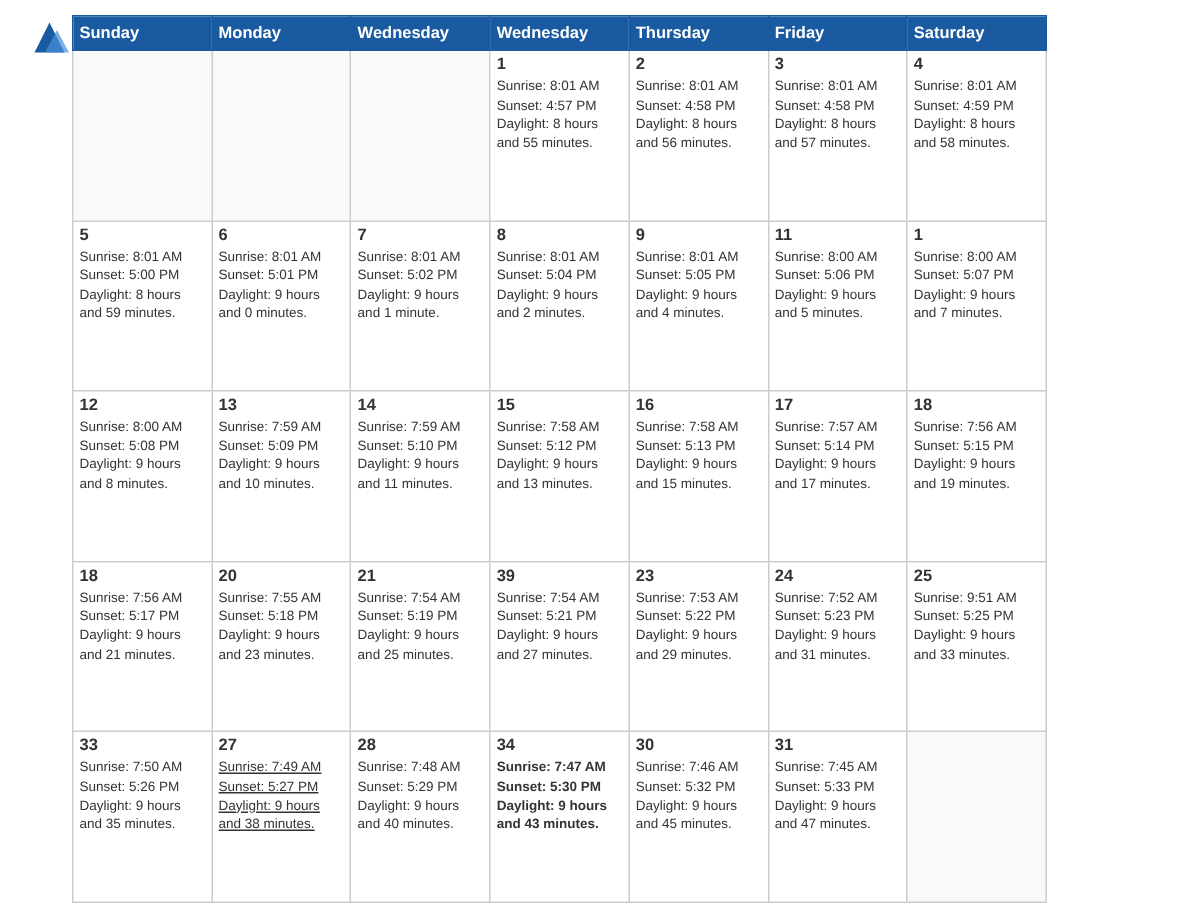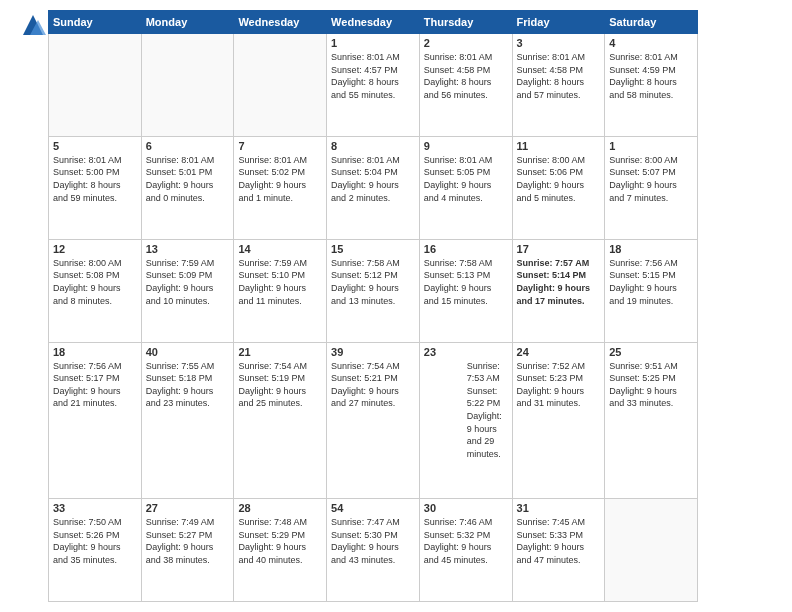--- a/index.html
+++ b/index.html
@@ -256,7 +256,7 @@
           </td>
           <td>
             <span class="day-num">17</span>
-            <div class="day-info" style="white-space: pre-line; font-weight: bold;">Sunrise: 7:57 AM
+            <div class="day-info" style="white-space: pre-line;">Sunrise: 7:57 AM
 Sunset: 5:14 PM
 Daylight: 9 hours
 and 17 minutes.</div>

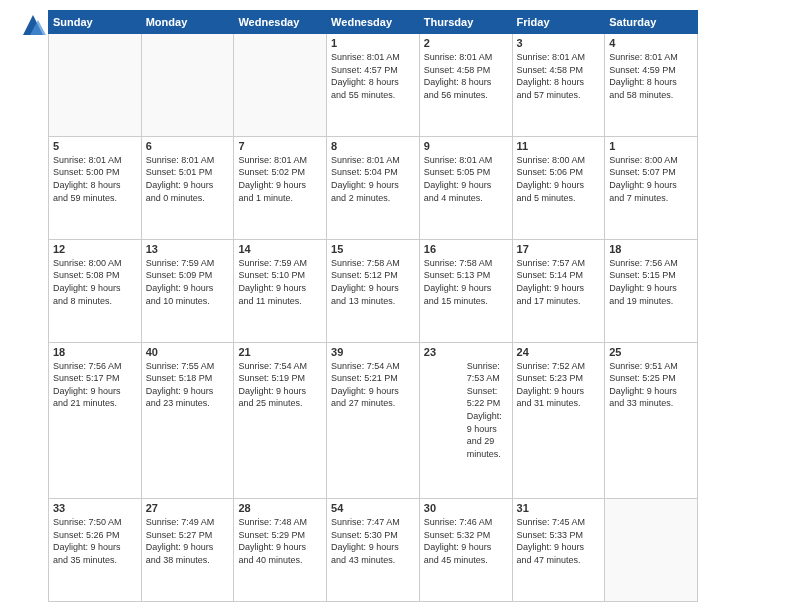--- a/index.html
+++ b/index.html
@@ -278,7 +278,7 @@
 and 21 minutes.</div>
           </td>
           <td>
-            <span class="day-num">40</span>
+            <span class="day-num">20</span>
             <div class="day-info" style="white-space: pre-line;">Sunrise: 7:55 AM
 Sunset: 5:18 PM
 Daylight: 9 hours

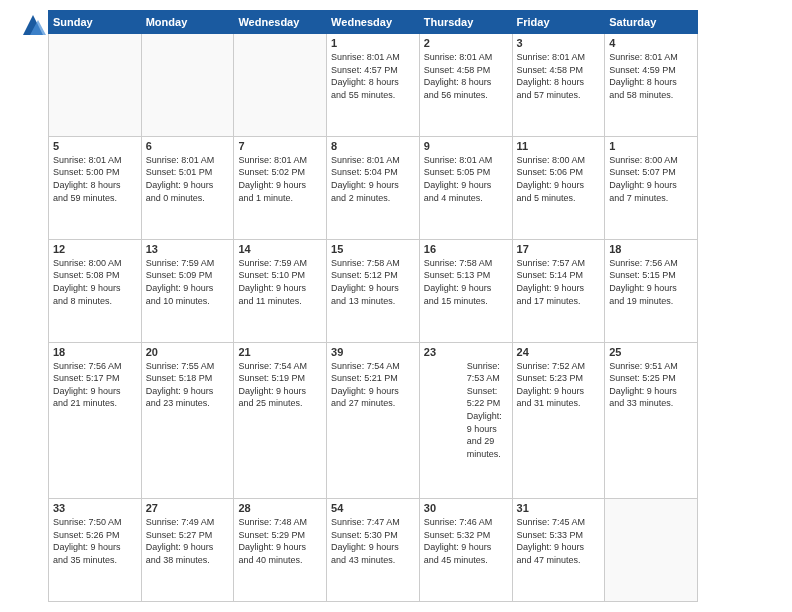--- a/index.html
+++ b/index.html
@@ -300,7 +300,7 @@
           </td>
           <td>
             <span class="day-num">23</span>
-            <div class="day-info" style="white-space: pre-line; margin-left: 43px;">Sunrise: 7:53 AM
+            <div class="day-info" style="white-space: pre-line;">Sunrise: 7:53 AM
 Sunset: 5:22 PM
 Daylight: 9 hours
 and 29 minutes.</div>

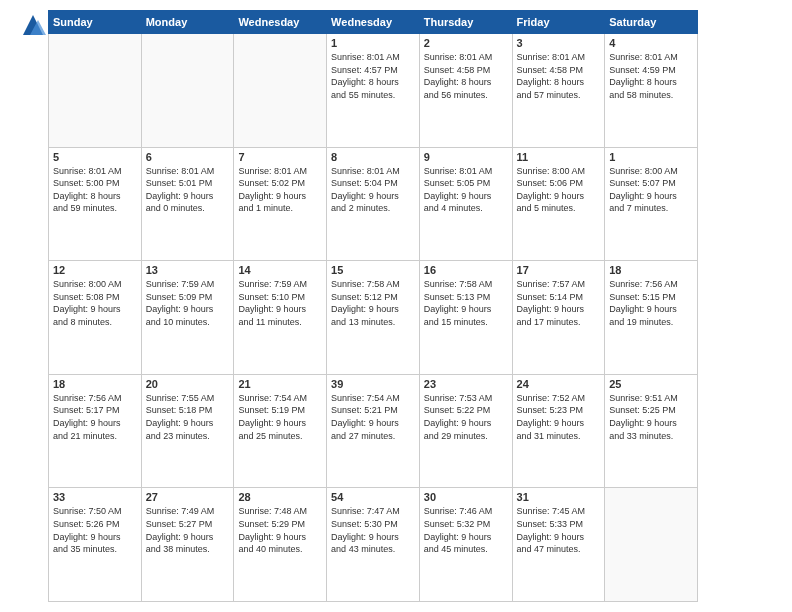--- a/index.html
+++ b/index.html
@@ -343,7 +343,7 @@
 and 40 minutes.</div>
           </td>
           <td>
-            <span class="day-num">54</span>
+            <span class="day-num">34</span>
             <div class="day-info" style="white-space: pre-line;">Sunrise: 7:47 AM
 Sunset: 5:30 PM
 Daylight: 9 hours

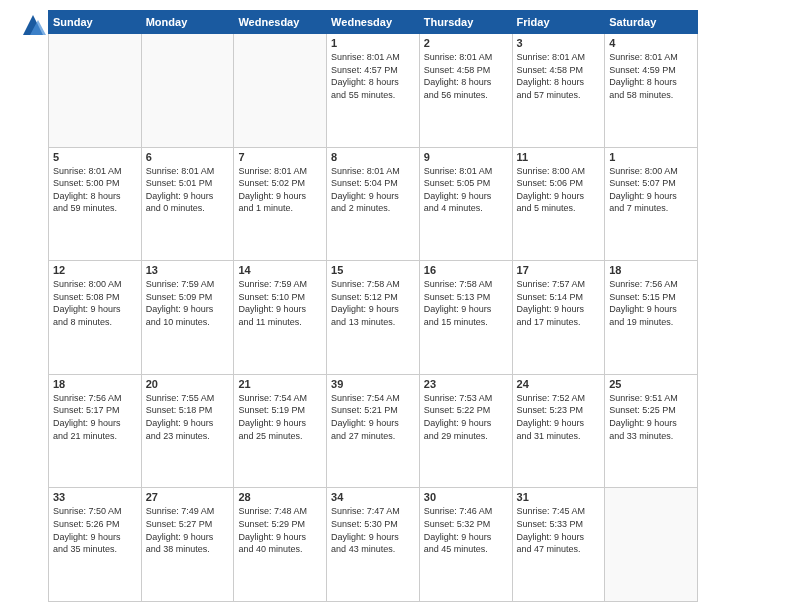--- a/index.html
+++ b/index.html
@@ -330,7 +330,7 @@
           </td>
           <td>
             <span class="day-num">27</span>
-            <div class="day-info" style="white-space: pre-line;">Sunrise: 7:49 AM
+            <div class="day-info" style="white-space: pre-line; text-decoration: underline;">Sunrise: 7:49 AM
 Sunset: 5:27 PM
 Daylight: 9 hours
 and 38 minutes.</div>

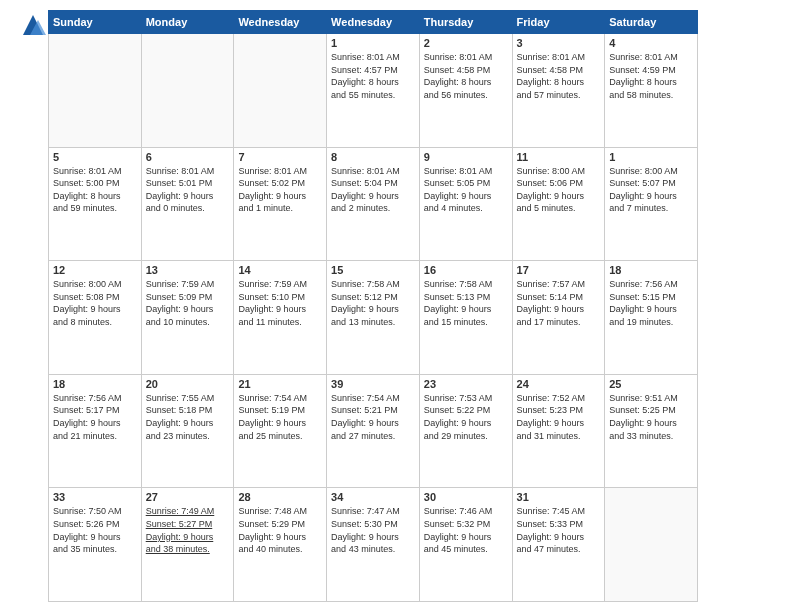--- a/index.html
+++ b/index.html
@@ -344,7 +344,7 @@
           </td>
           <td>
             <span class="day-num">34</span>
-            <div class="day-info" style="white-space: pre-line;">Sunrise: 7:47 AM
+            <div class="day-info" style="white-space: pre-line; font-weight: bold;">Sunrise: 7:47 AM
 Sunset: 5:30 PM
 Daylight: 9 hours
 and 43 minutes.</div>

